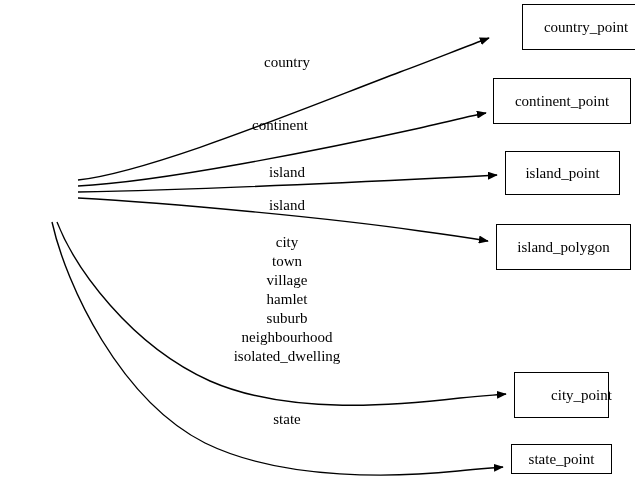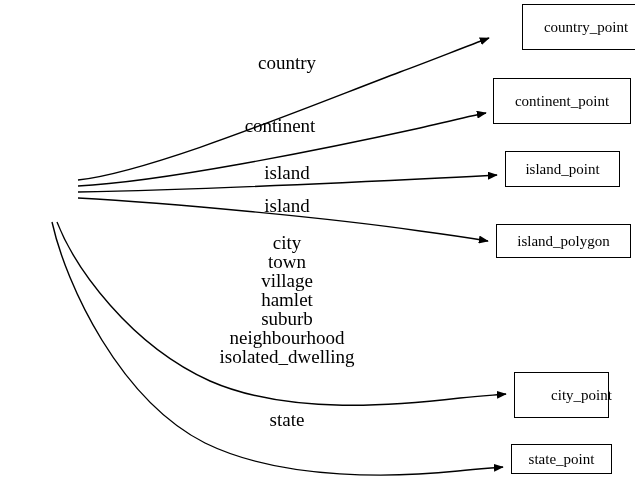--- a/index.html
+++ b/index.html
@@ -44,7 +44,7 @@
   }
   .edge-label {
     position: absolute;
-    font-size: 19px;
+    font-size: 15px;
     line-height: 17px;
     text-align: center;
     white-space: pre;

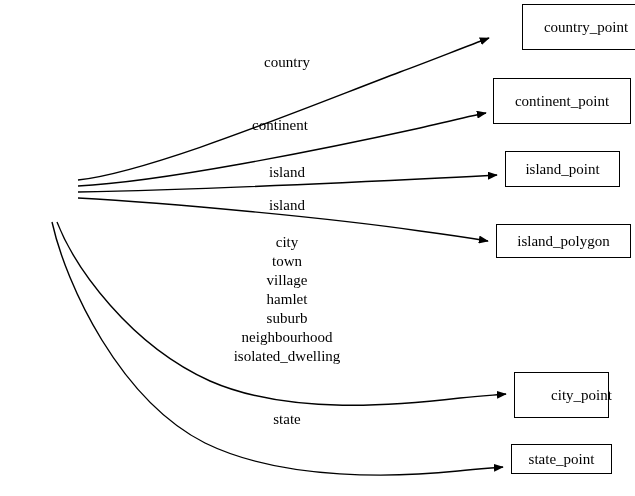--- a/index.html
+++ b/index.html
@@ -89,7 +89,7 @@
     <span class="node-label">continent_point</span>
   </div>
 
-  <div class="graph-node" style="left:505px; top:151px; width:115px; height:36px;">
+  <div class="graph-node" style="left:505px; top:151px; width:115px; height:44px;">
     <span class="node-label">island_point</span>
   </div>
 

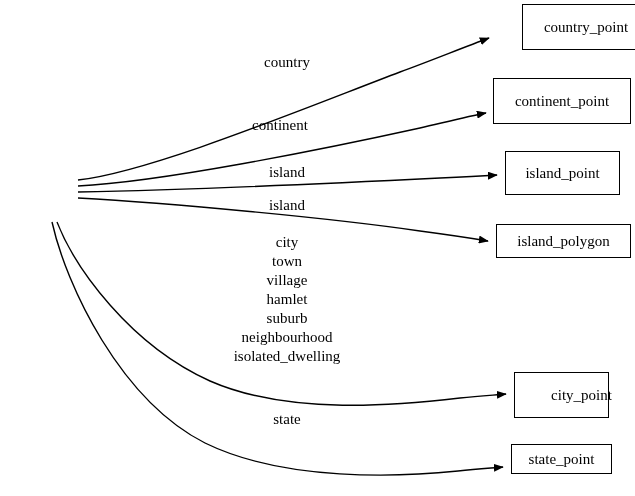--- a/index.html
+++ b/index.html
@@ -93,7 +93,7 @@
     <span class="node-label">island_point</span>
   </div>
 
-  <div class="graph-node" style="left:496px; top:224px; width:135px; height:34px;">
+  <div class="graph-node" style="left:496px; top:224px; width:135px; height:46px;">
     <span class="node-label">island_polygon</span>
   </div>
 

